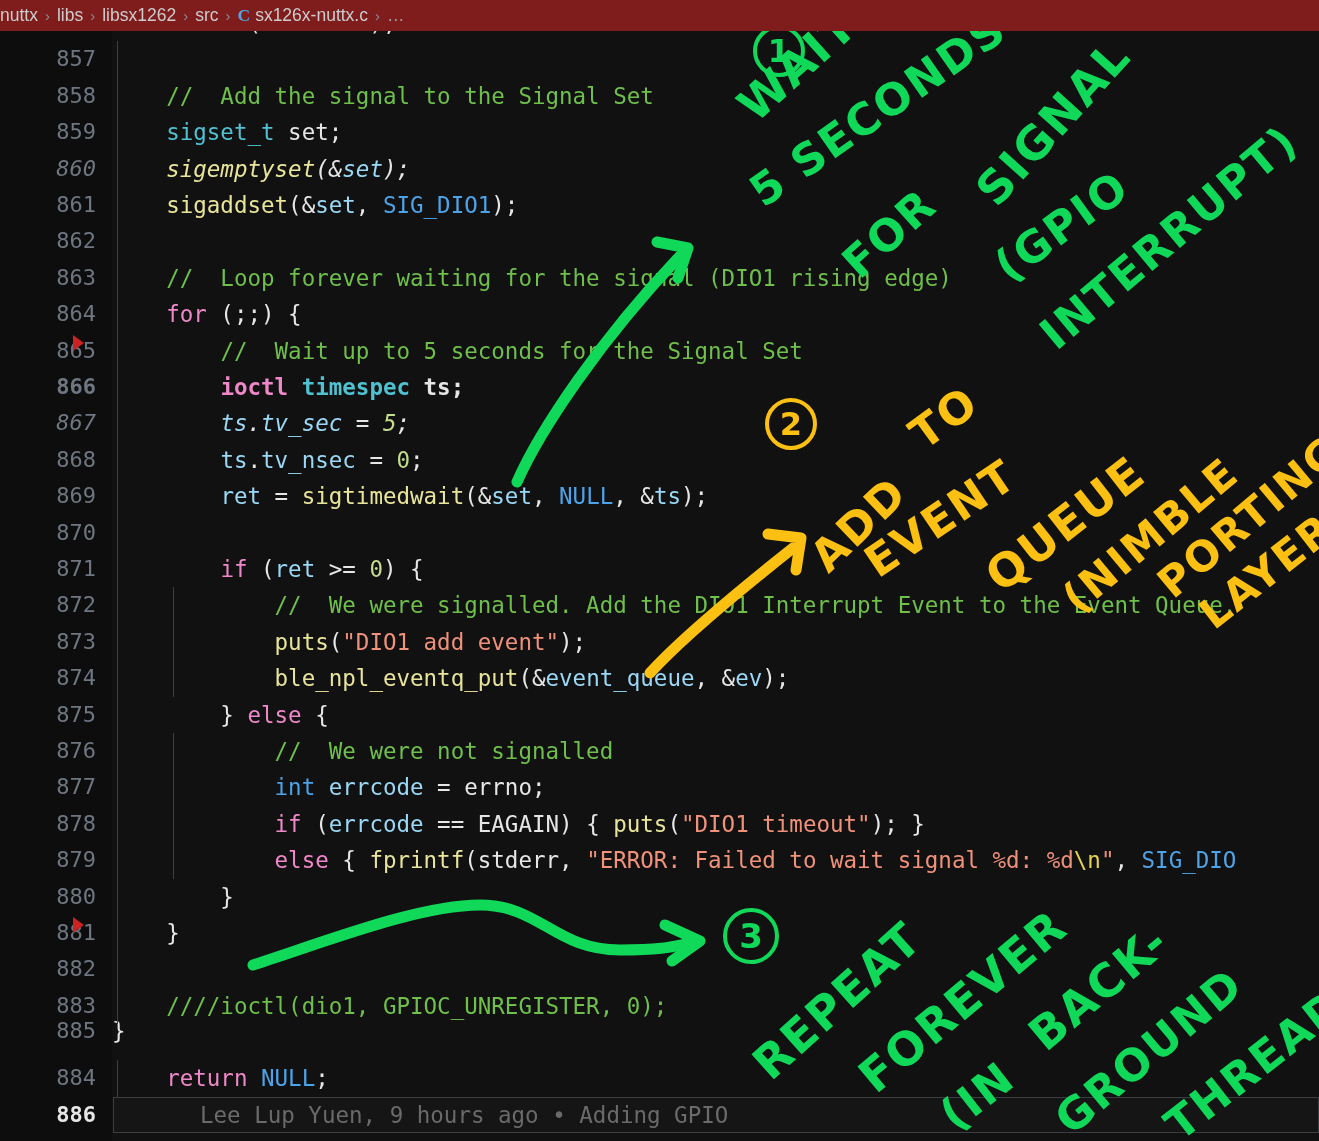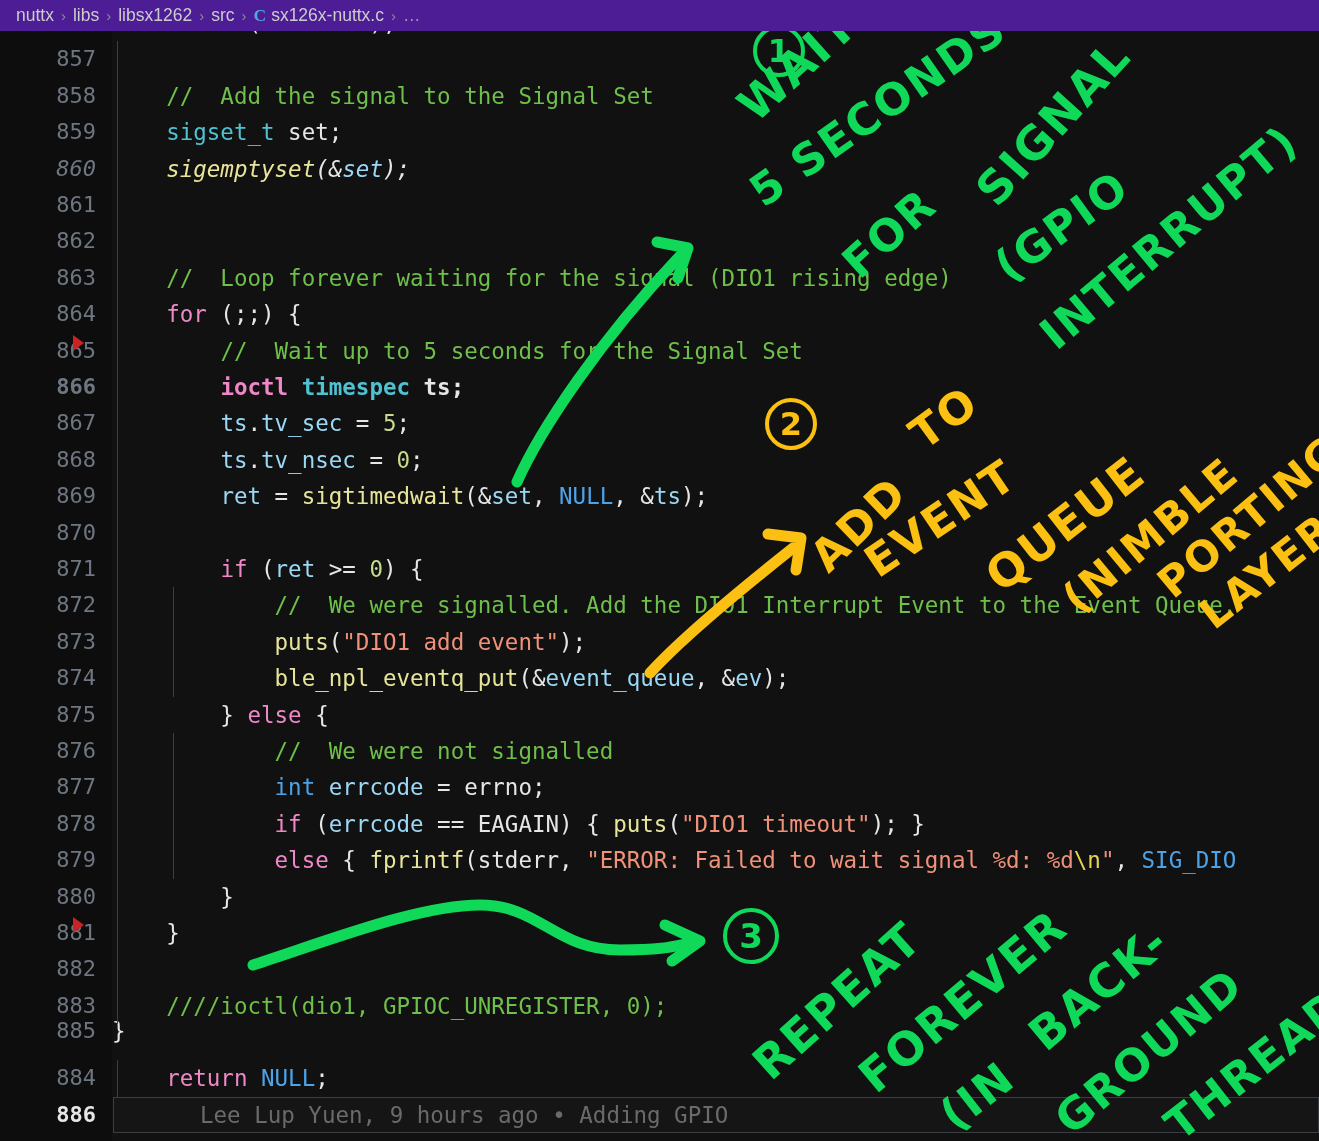--- a/index.html
+++ b/index.html
@@ -14,9 +14,8 @@
   
   #breadcrumb {
     position: absolute; top: 0; left: 0; width: 1319px; height: 31px;
-    background: #4c1d95;
+    background: #7f1d1d;
     display: flex; align-items: center;
-    padding-left: 16px;
     font-family: "Liberation Sans", sans-serif;
     font-size: 17.5px;
     color: #cfd2d6;

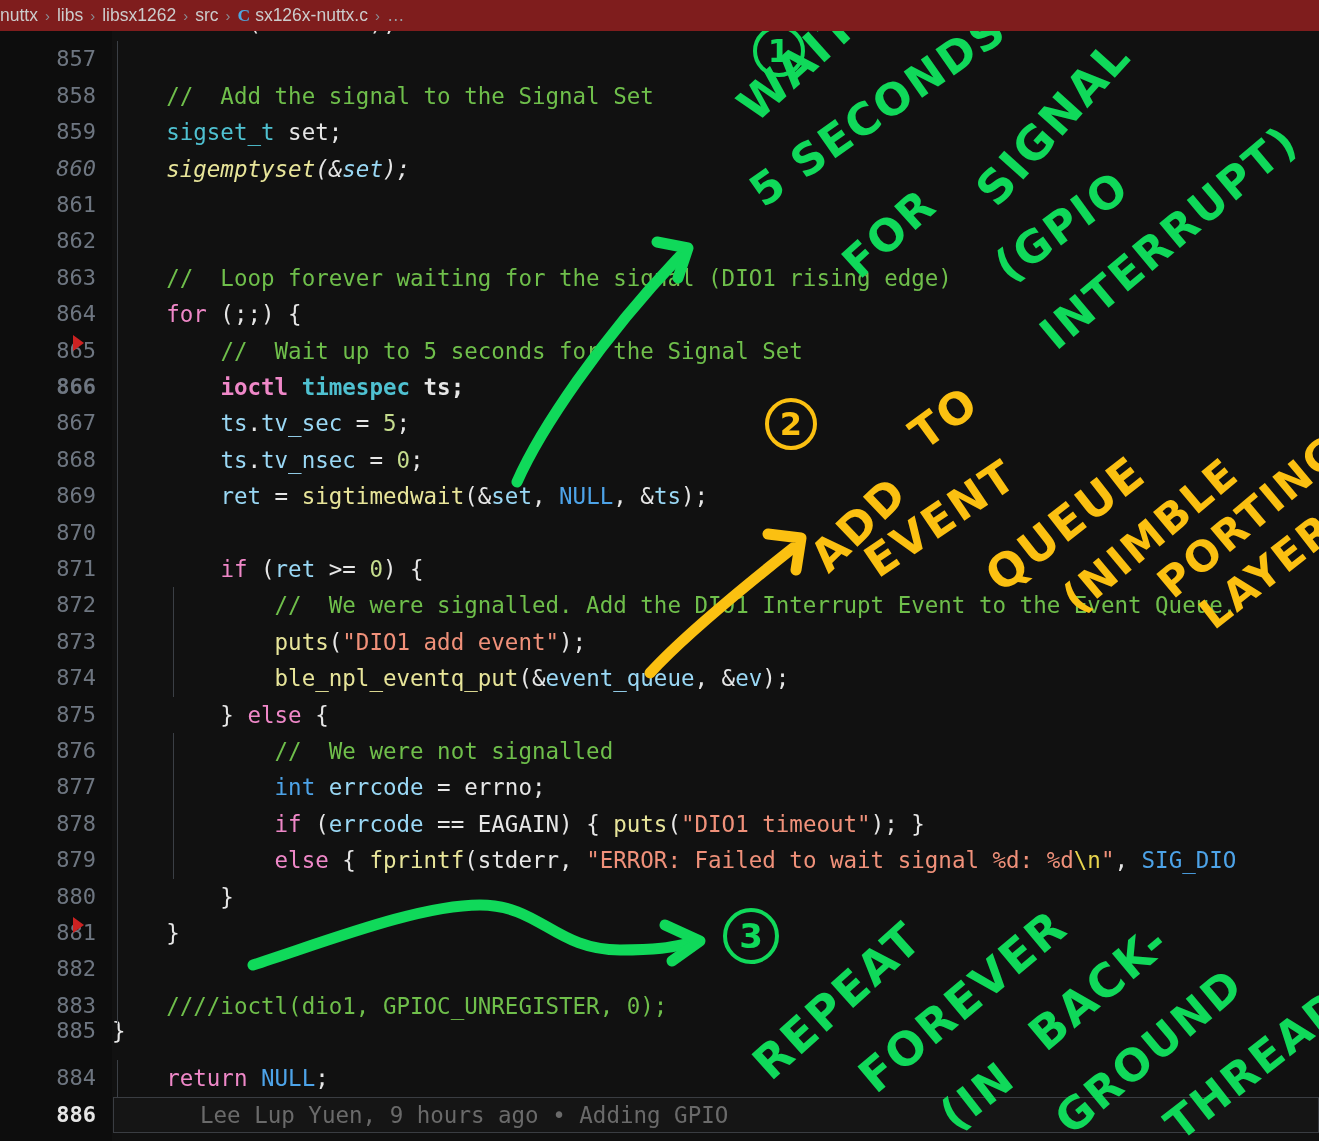--- a/index.html
+++ b/index.html
@@ -162,7 +162,7 @@
         <div class="row" style="position: absolute; left: 0px; width: 1319px; top: 46.8px;"><div class="vguide g0"></div><div class="lnum">858</div><div class="ltext"><span class="pln">    </span><span class="cmt">//  Add the signal to the Signal Set</span></div></div>
         <div class="row" style="position: absolute; left: 0px; width: 1319px; top: 83.2px;"><div class="vguide g0"></div><div class="lnum">859</div><div class="ltext"><span class="pln">    </span><span class="typ">sigset_t</span><span class="pln"> set;</span></div></div>
         <div class="row" style="position: absolute; left: 0px; width: 1319px; top: 119.6px; font-style: italic;"><div class="vguide g0"></div><div class="lnum">860</div><div class="ltext"><span class="pln">    </span><span class="fn">sigemptyset</span><span class="pln">(&amp;</span><span class="var">set</span><span class="pln">);</span></div></div>
-        <div class="row" style="position: absolute; left: 0px; width: 1158px; top: 156px;"><div class="vguide g0"></div><div class="lnum">861</div></div>
+        <div class="row" style="position: absolute; left: 0px; width: 1158px; top: 156px;"><div class="vguide g0"></div><div class="lnum">861</div><div class="ltext"><span class="pln">    </span><span class="fn">sigaddset</span><span class="pln">(&amp;</span><span class="var">set</span><span class="pln">, </span><span class="mac">SIG_DIO1</span><span class="pln">);</span></div></div>
         <div class="row" style="position: absolute; left: 0px; width: 1319px; top: 192.4px;"><div class="vguide g0"></div><div class="lnum">862</div><div class="ltext"></div></div>
         <div class="row" style="position: absolute; left: 0px; width: 1319px; top: 228.8px;"><div class="vguide g0"></div><div class="lnum">863</div><div class="ltext"><span class="pln">    </span><span class="cmt">//  Loop forever waiting for the signal (DIO1 rising edge)</span></div></div>
         <div class="row" style="position: absolute; left: 0px; width: 1319px; top: 265.2px;"><div class="vguide g0"></div><div class="lnum">864</div><div class="ltext"><span class="pln">    </span><span class="kw">for</span><span class="pln"> (;;) {</span></div></div>

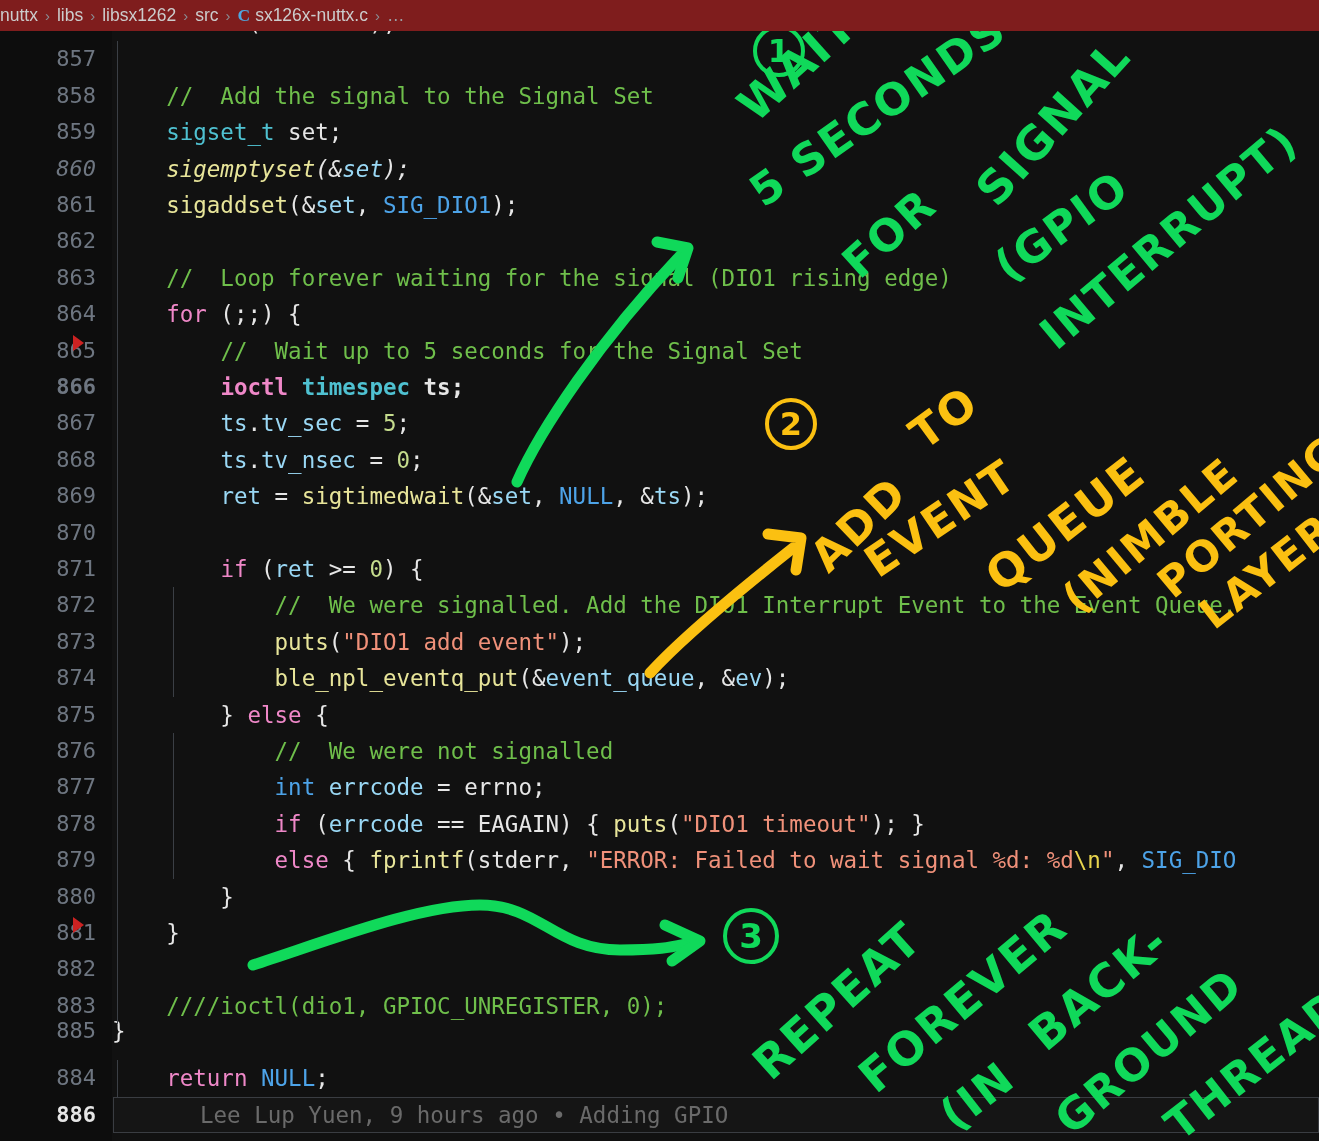--- a/index.html
+++ b/index.html
@@ -168,7 +168,7 @@
         <div class="row" style="position: absolute; left: 0px; width: 1319px; top: 265.2px;"><div class="vguide g0"></div><div class="lnum">864</div><div class="ltext"><span class="pln">    </span><span class="kw">for</span><span class="pln"> (;;) {</span></div></div>
         <div class="row" style="position: absolute; left: 0px; width: 1319px; top: 301.6px;"><div class="vguide g0"></div><div class="lnum">865</div><div class="ltext"><span class="pln">        </span><span class="cmt">//  Wait up to 5 seconds for the Signal Set</span></div></div>
         <div class="row" style="position: absolute; left: 0px; width: 1319px; top: 338px; font-weight: bold;"><div class="vguide g0"></div><div class="lnum">866</div><div class="ltext"><span class="pln">        </span><span class="kw">ioctl</span><span class="pln"> </span><span class="typ">timespec</span><span class="pln"> ts;</span></div></div>
-        <div class="row" style="position: absolute; left: 0px; width: 1043px; top: 374.4px;"><div class="vguide g0"></div><div class="lnum">867</div><div class="ltext"><span class="pln">        </span><span class="var">ts</span><span class="pln">.</span><span class="var">tv_sec</span><span class="pln"> = </span><span class="num">5</span><span class="pln">;</span></div></div>
+        <div class="row" style="position: absolute; left: 0px; width: 1043px; top: 374.4px; font-style: italic;"><div class="vguide g0"></div><div class="lnum">867</div><div class="ltext"><span class="pln">        </span><span class="var">ts</span><span class="pln">.</span><span class="var">tv_sec</span><span class="pln"> = </span><span class="num">5</span><span class="pln">;</span></div></div>
         <div class="row" style="position: absolute; left: 0px; width: 1319px; top: 410.8px;"><div class="vguide g0"></div><div class="lnum">868</div><div class="ltext"><span class="pln">        </span><span class="var">ts</span><span class="pln">.</span><span class="var">tv_nsec</span><span class="pln"> = </span><span class="num">0</span><span class="pln">;</span></div></div>
         <div class="row" style="position: absolute; left: 0px; width: 1319px; top: 447.2px;"><div class="vguide g0"></div><div class="lnum">869</div><div class="ltext"><span class="pln">        </span><span class="var">ret</span><span class="pln"> = </span><span class="fn">sigtimedwait</span><span class="pln">(&amp;</span><span class="var">set</span><span class="pln">, </span><span class="mac">NULL</span><span class="pln">, &amp;</span><span class="var">ts</span><span class="pln">);</span></div></div>
         <div class="row" style="position: absolute; left: 0px; width: 1319px; top: 483.6px;"><div class="vguide g0"></div><div class="lnum">870</div><div class="ltext"></div></div>

